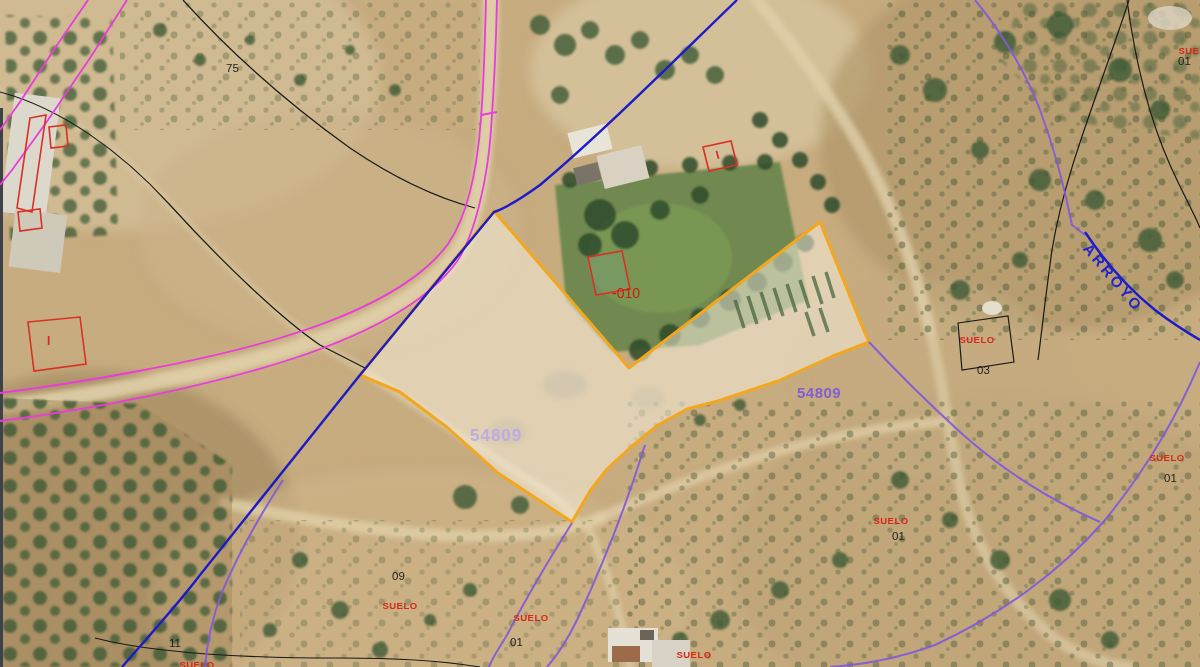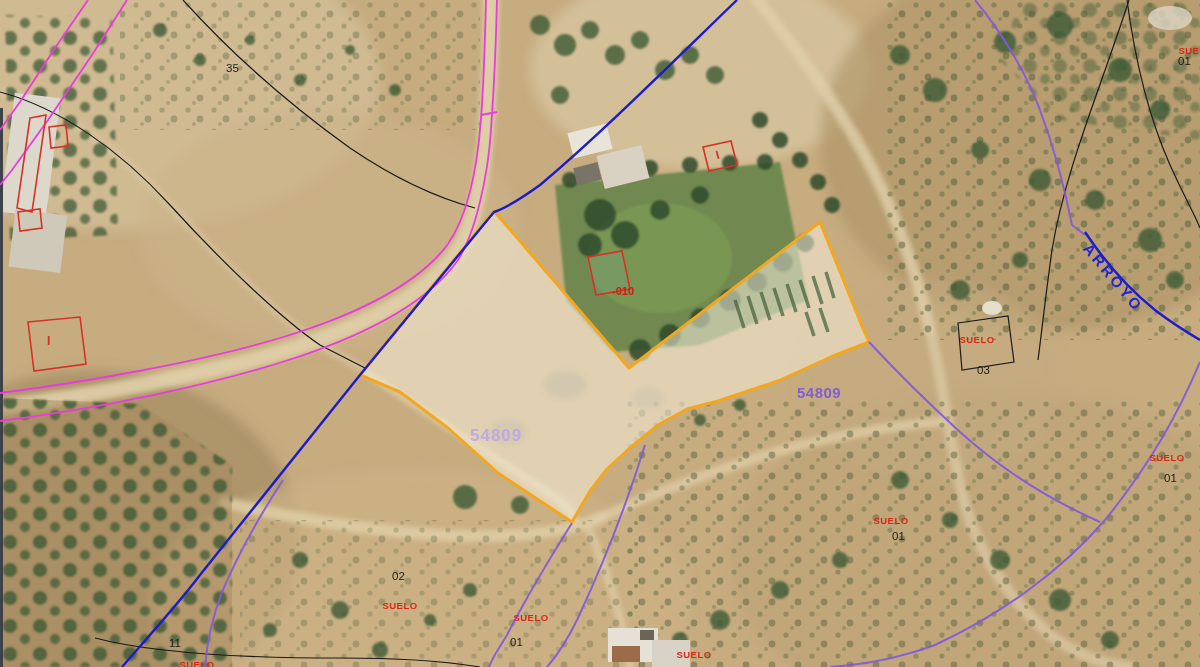--- a/index.html
+++ b/index.html
@@ -252,7 +252,7 @@
 <div class="lbl roman" style="left:47px;top:334px">I</div>
 <div class="lbl roman" style="left:716px;top:148px;transform:rotate(-15deg)">I</div>
 
-<div class="lbl num" style="left:226px;top:62px">35</div>
+<div class="lbl num" style="left:226px;top:62px">75</div>
 <div class="lbl num" style="left:977px;top:364px">03</div>
 <div class="lbl num" style="left:392px;top:570px">02</div>
 <div class="lbl num" style="left:510px;top:636px">01</div>

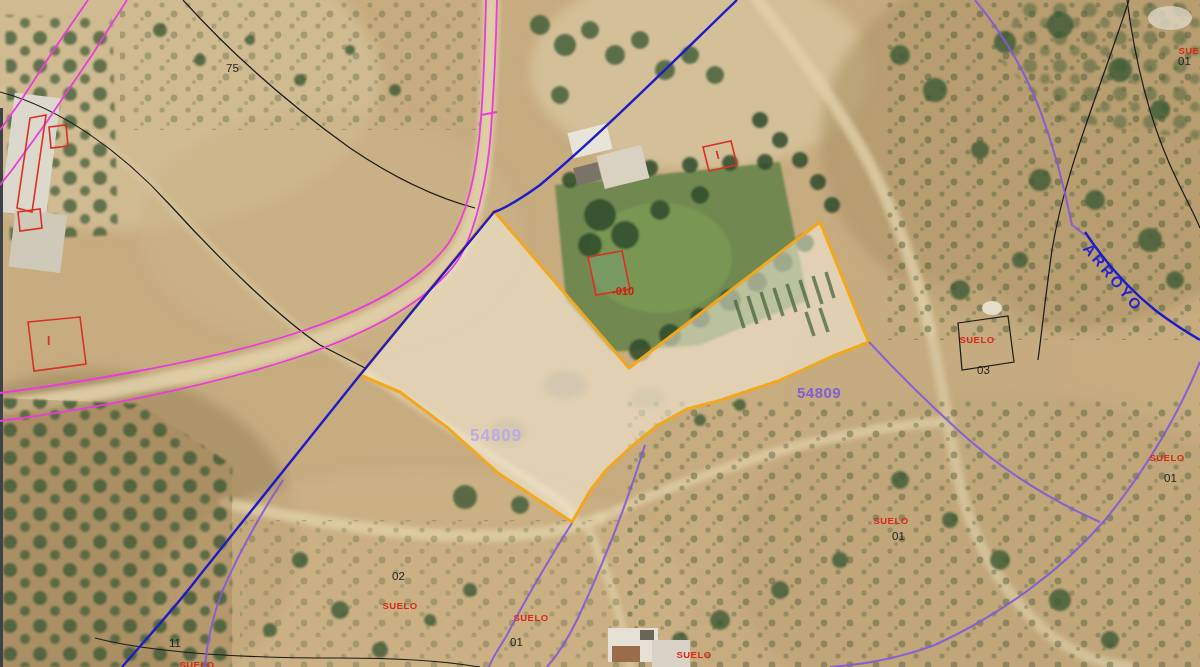--- a/index.html
+++ b/index.html
@@ -13,7 +13,7 @@
   .pnum-east{font-size:15px;font-weight:700;color:rgba(126,88,216,.95);letter-spacing:.5px;}
   .arroyo{font-size:15px;font-weight:700;color:#2424cc;letter-spacing:3px;
           transform-origin:0 0;transform:rotate(50deg);}
-  .ccode{font-size:11px;font-weight:700;color:#cc1d10;}
+  .ccode{font-size:14px;font-weight:400;color:#cc1d10;}
   .roman{font-size:12px;font-weight:700;color:#d03028;}
 </style>
 </head>

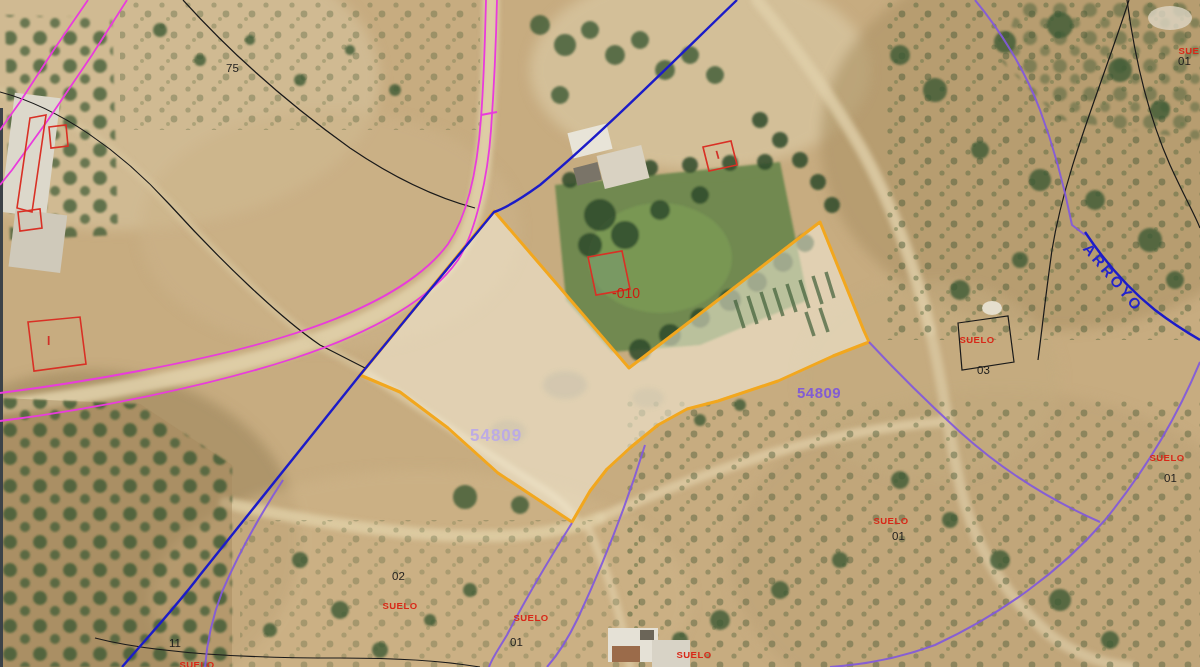--- a/index.html
+++ b/index.html
@@ -254,7 +254,7 @@
 
 <div class="lbl num" style="left:226px;top:62px">75</div>
 <div class="lbl num" style="left:977px;top:364px">03</div>
-<div class="lbl num" style="left:392px;top:570px">02</div>
+<div class="lbl num" style="left:392px;top:570px">09</div>
 <div class="lbl num" style="left:510px;top:636px">01</div>
 <div class="lbl num" style="left:169px;top:637px">11</div>
 <div class="lbl num" style="left:892px;top:530px">01</div>

